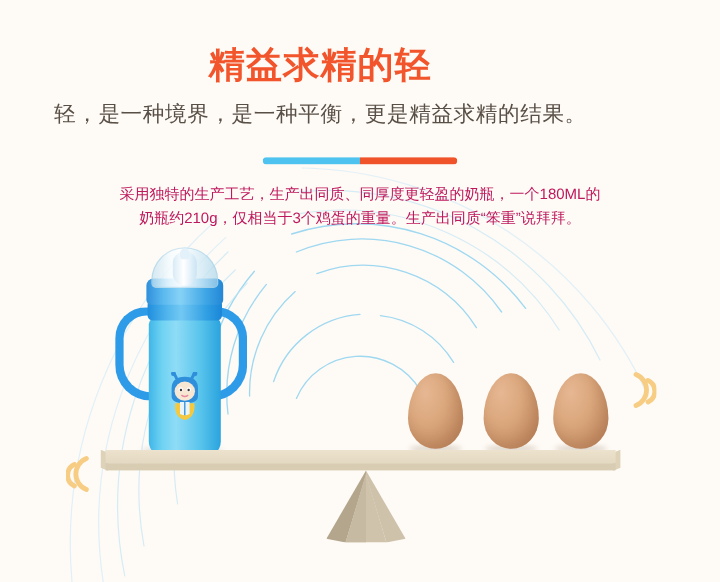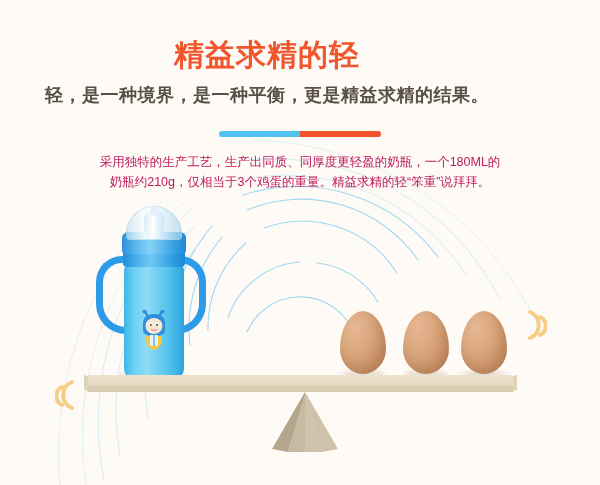--- a/index.html
+++ b/index.html
@@ -55,7 +55,6 @@
     line-height: 22px;
     color: #584f46;
     letter-spacing: 0.5px;
-    font-weight: bold;
   }
   .divider {
     position: absolute;

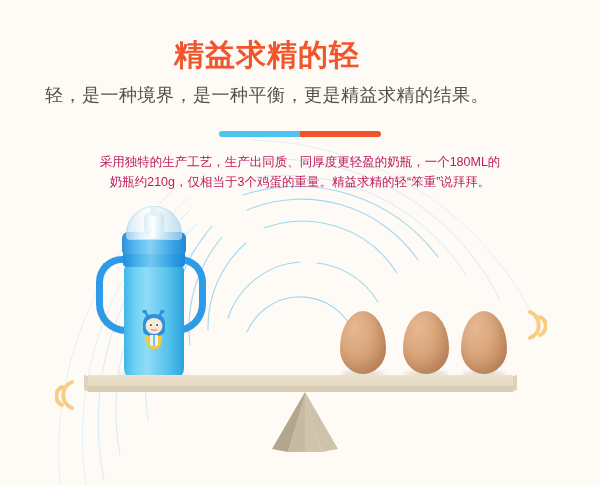--- a/index.html
+++ b/index.html
@@ -307,7 +307,7 @@
 
   <div class="bodytext">
     <div>采用独特的生产工艺，生产出同质、同厚度更轻盈的奶瓶，一个180ML的</div>
-    <div>奶瓶约210g，仅相当于3个鸡蛋的重量。精益求精的轻“笨重”说拜拜。</div>
+    <div>奶瓶约210g，仅相当于3个鸡蛋的重量。生产出同质“笨重”说拜拜。</div>
   </div>
 
   <svg class="swoosh" style="left:55px; top:378px; width:28px; height:34px;" viewBox="0 0 28 34" xmlns="http://www.w3.org/2000/svg">

